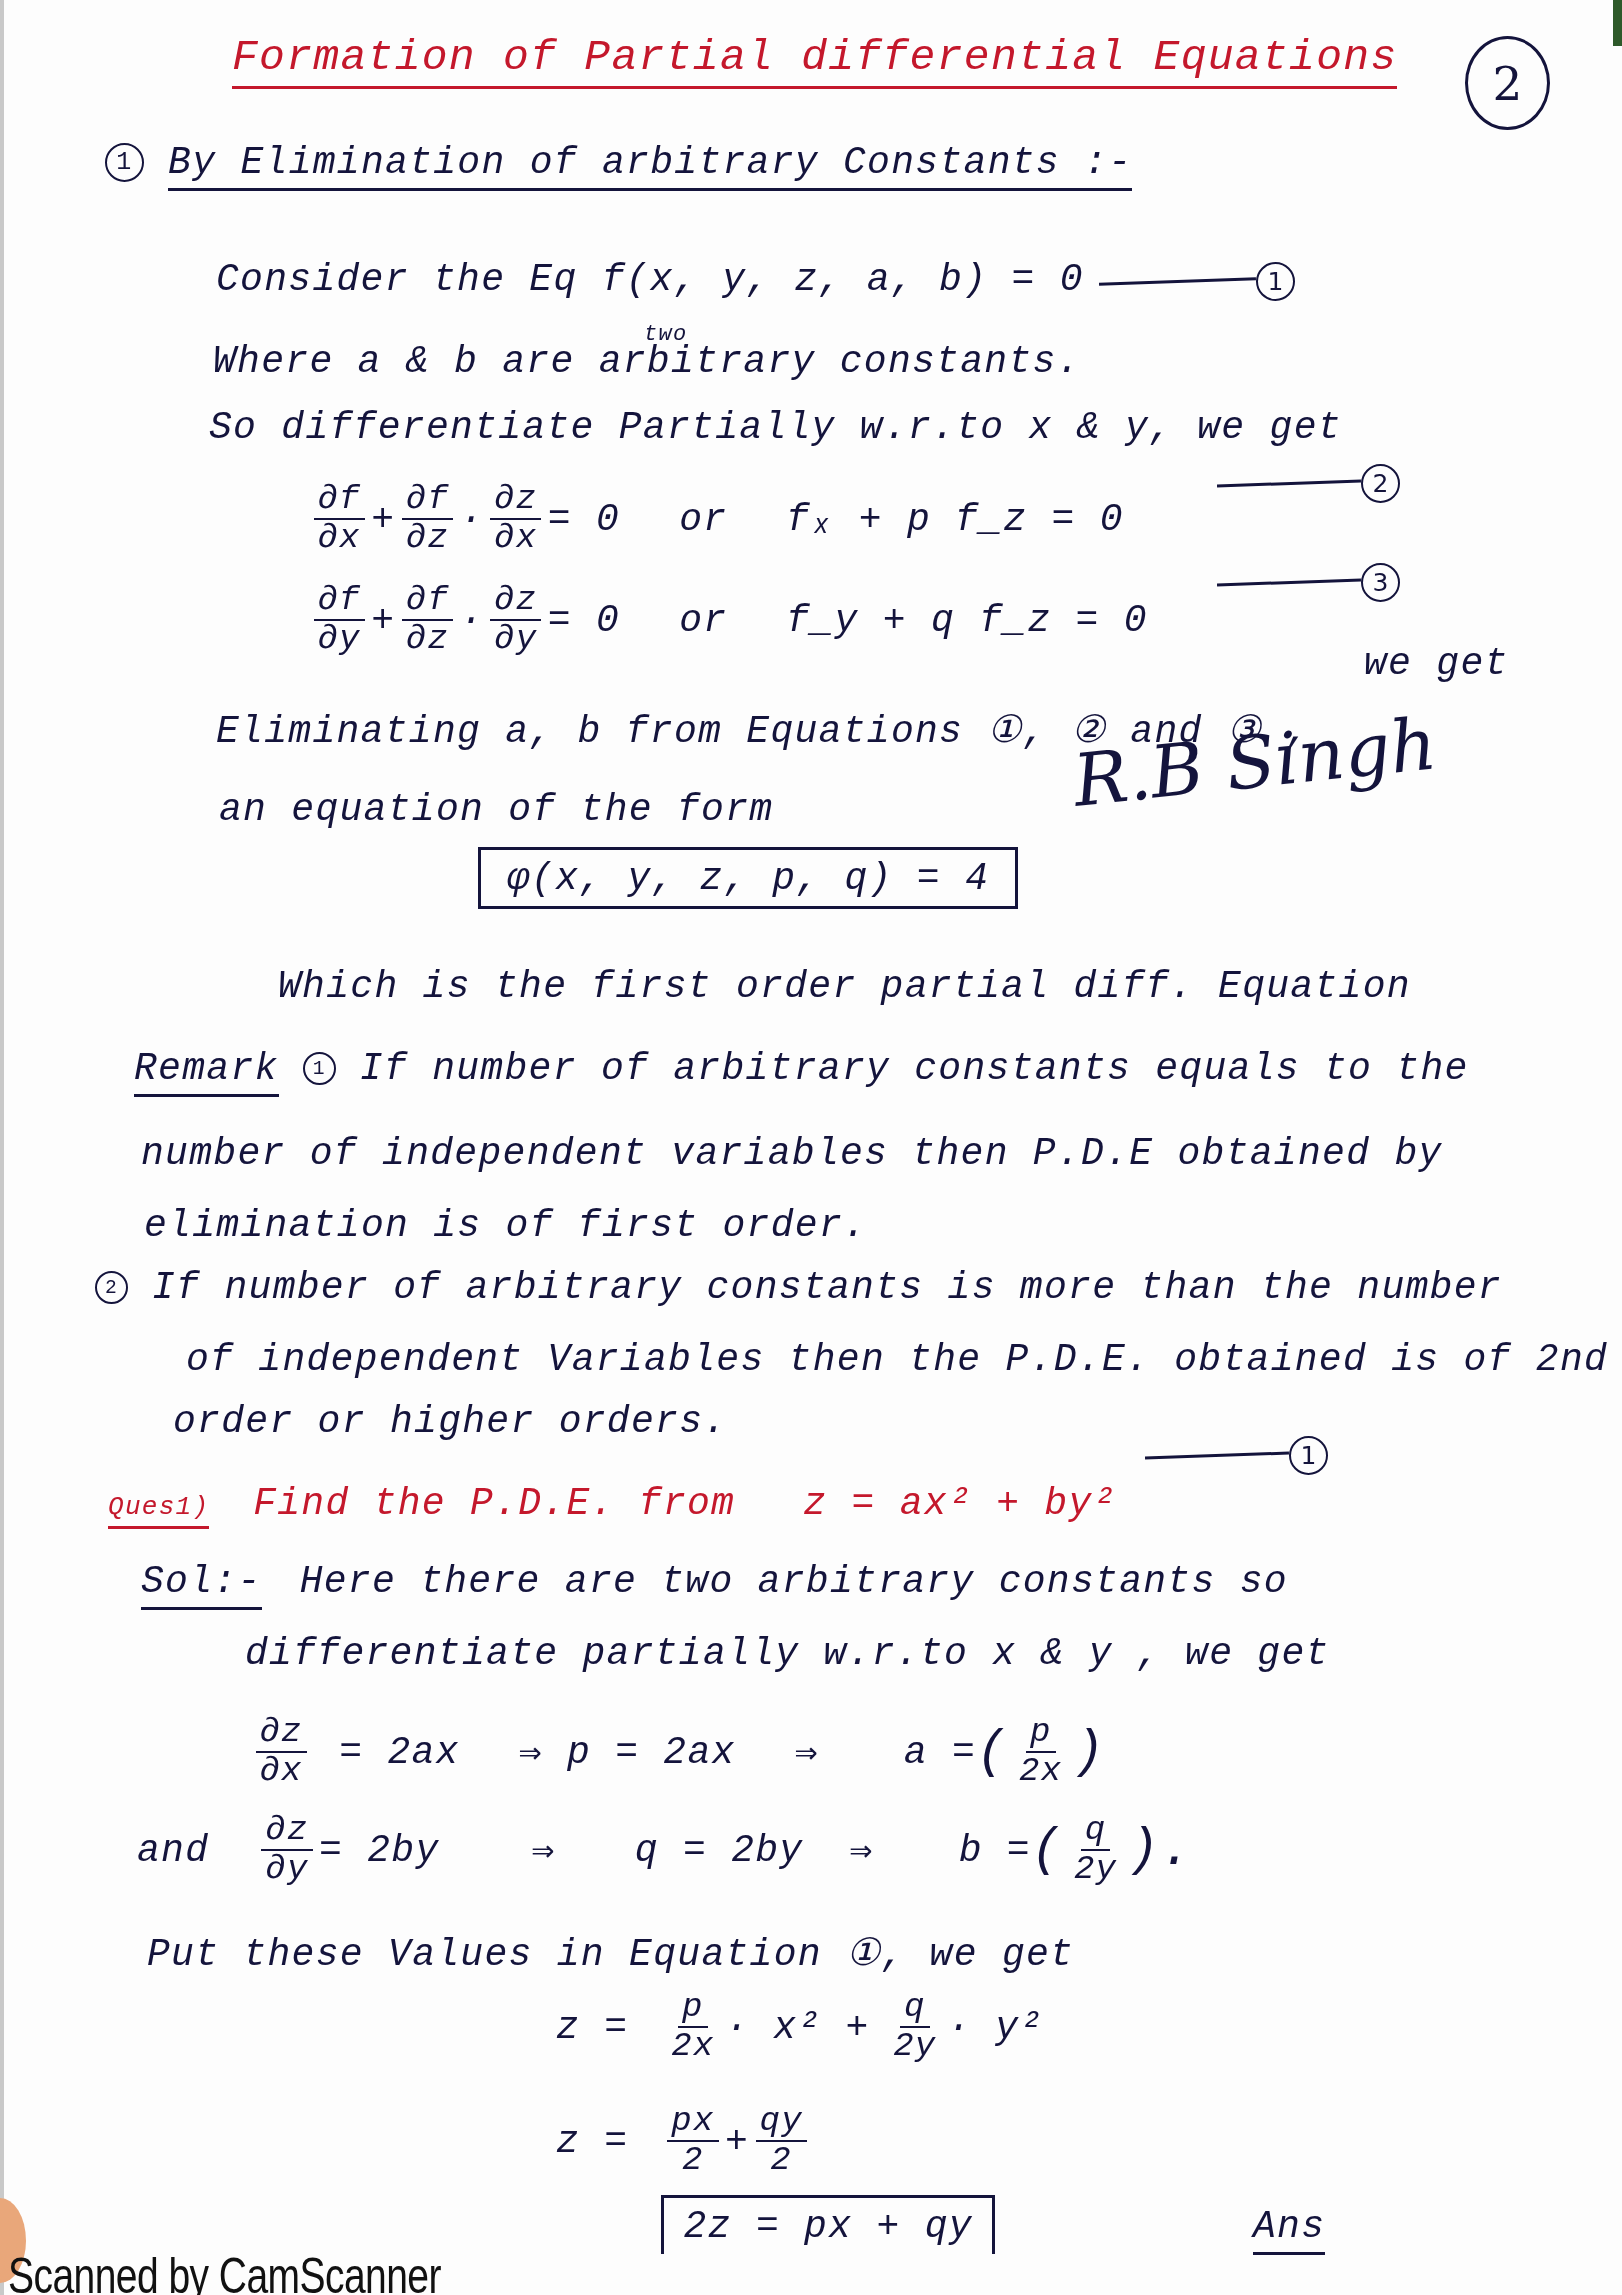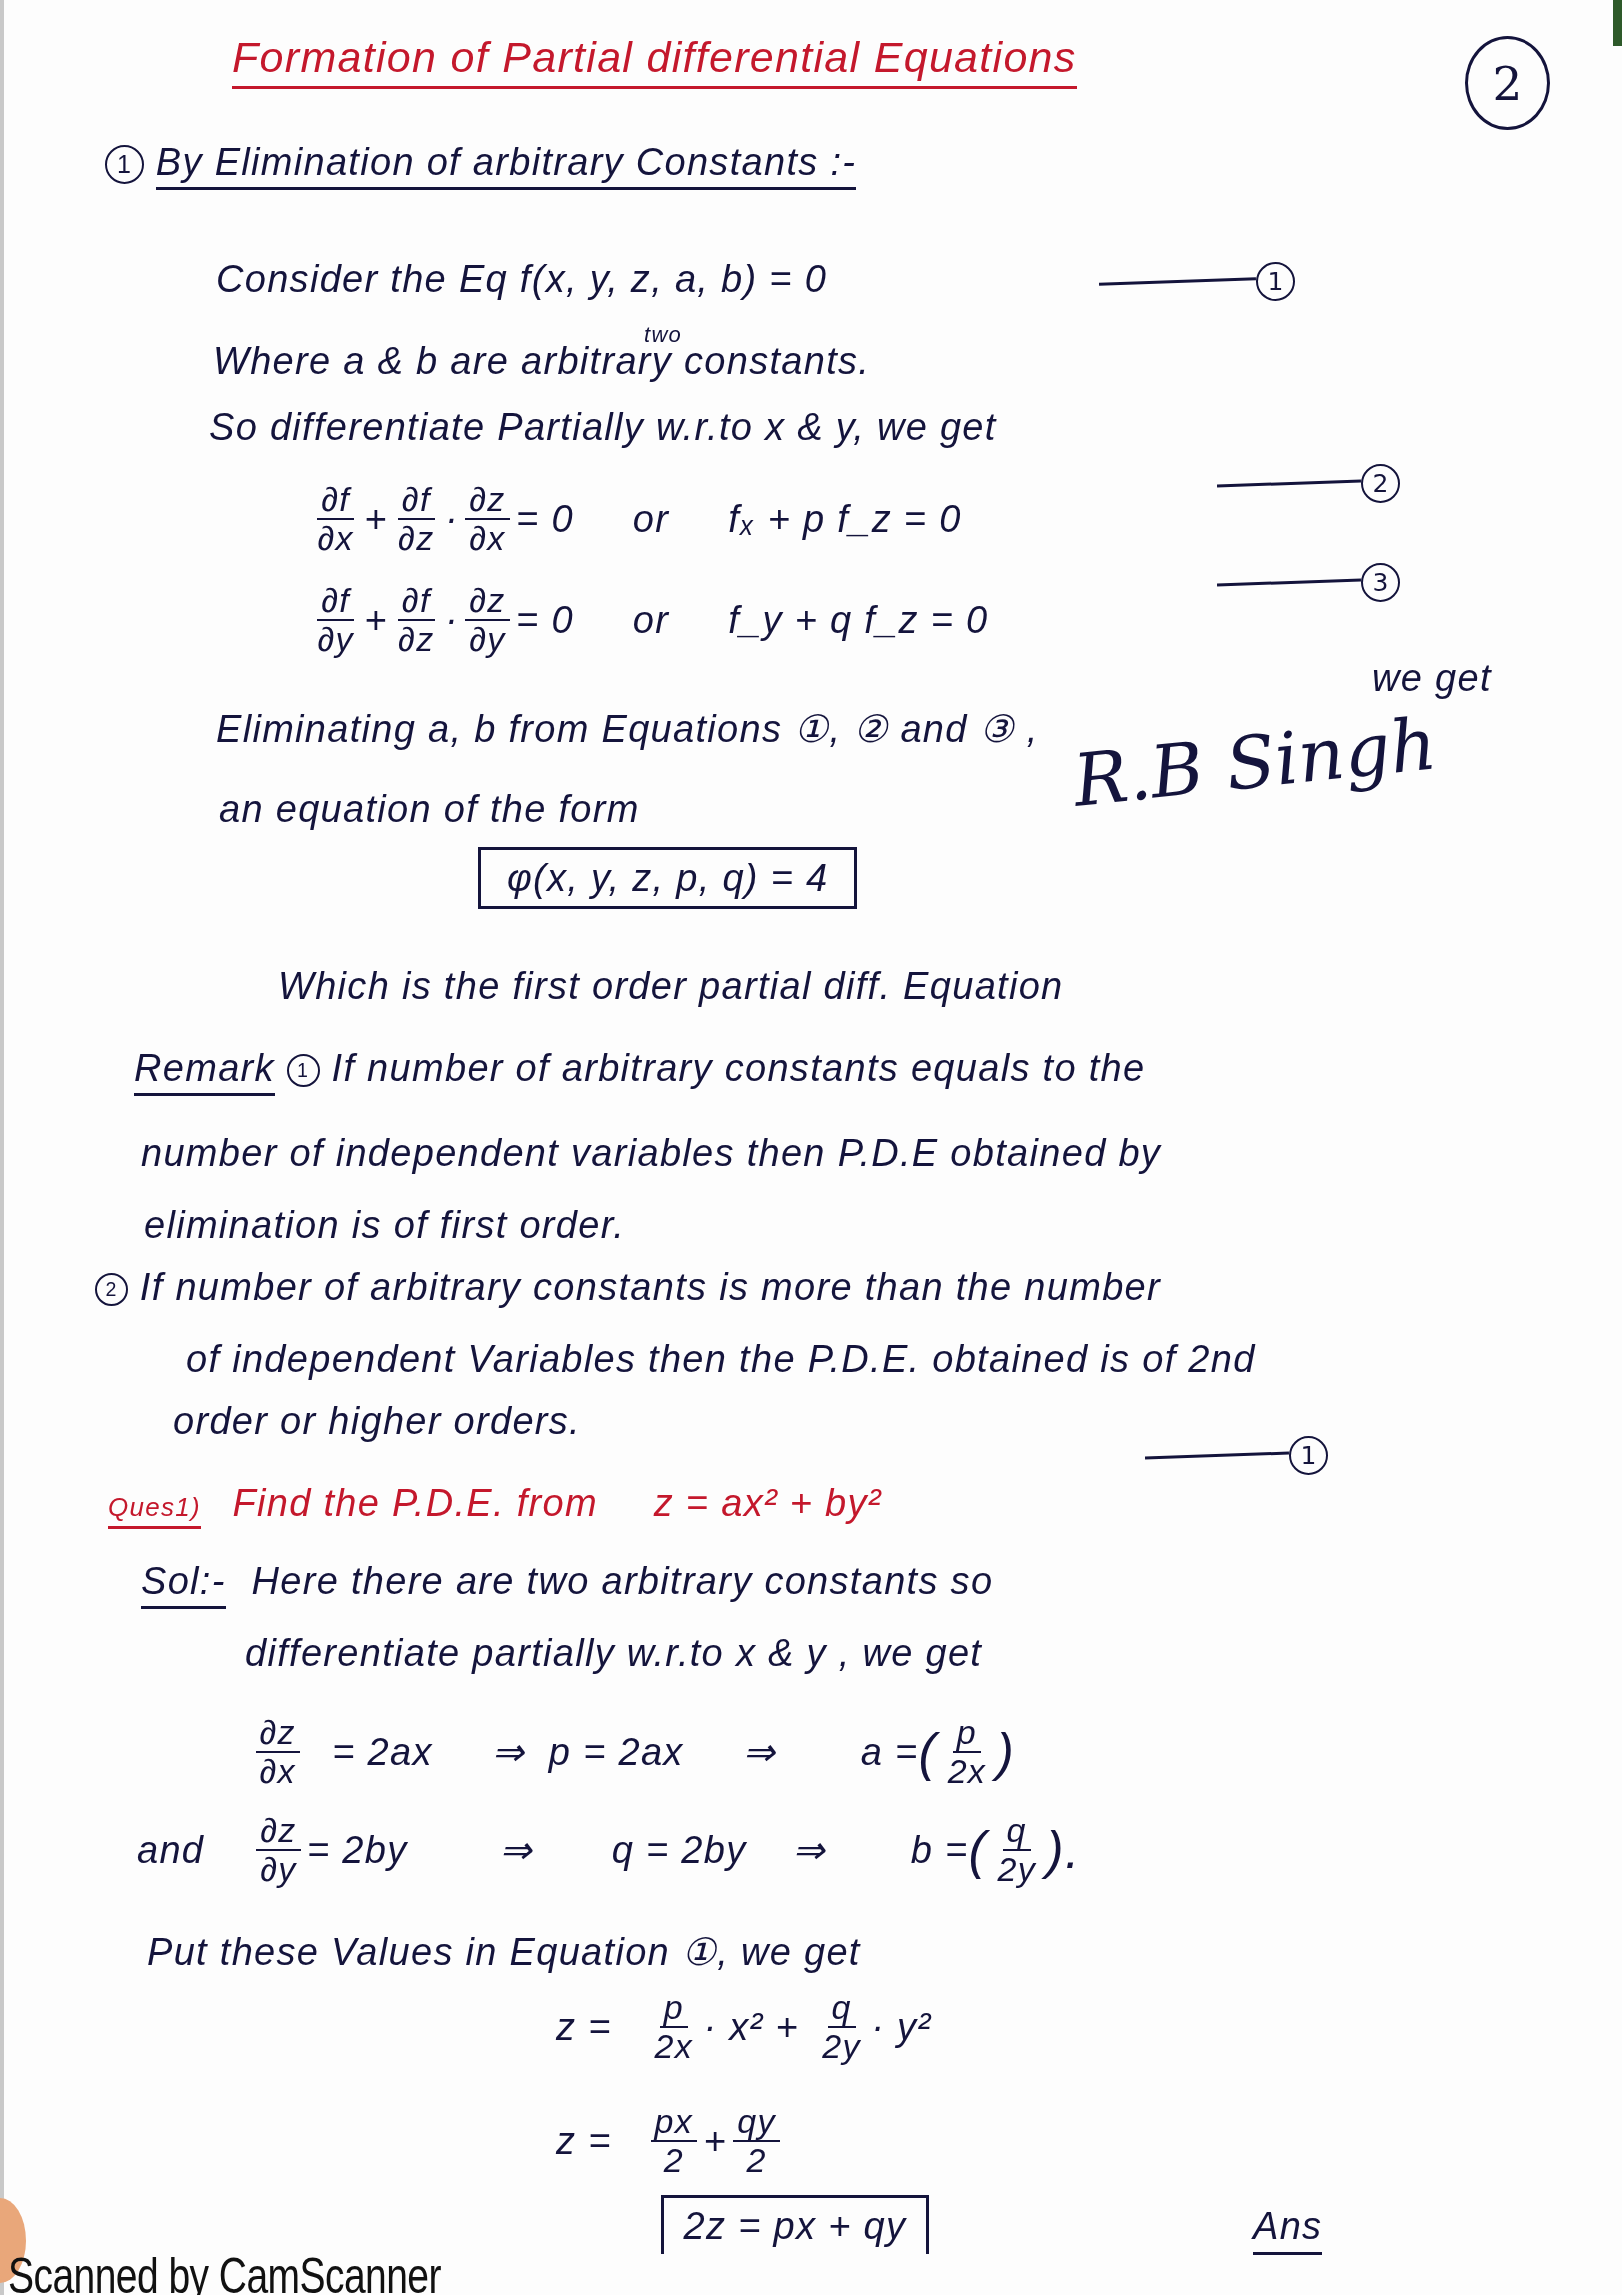--- a/index.html
+++ b/index.html
@@ -15,7 +15,7 @@
     .red { color: #c4182c; }
     .line {
       position: absolute;
-      font-family: Liberation Sans, sans-serif;
+      font-family: Liberation Mono, monospace;
       font-style: italic;
       font-size: 38px;
       letter-spacing: 1.3px;

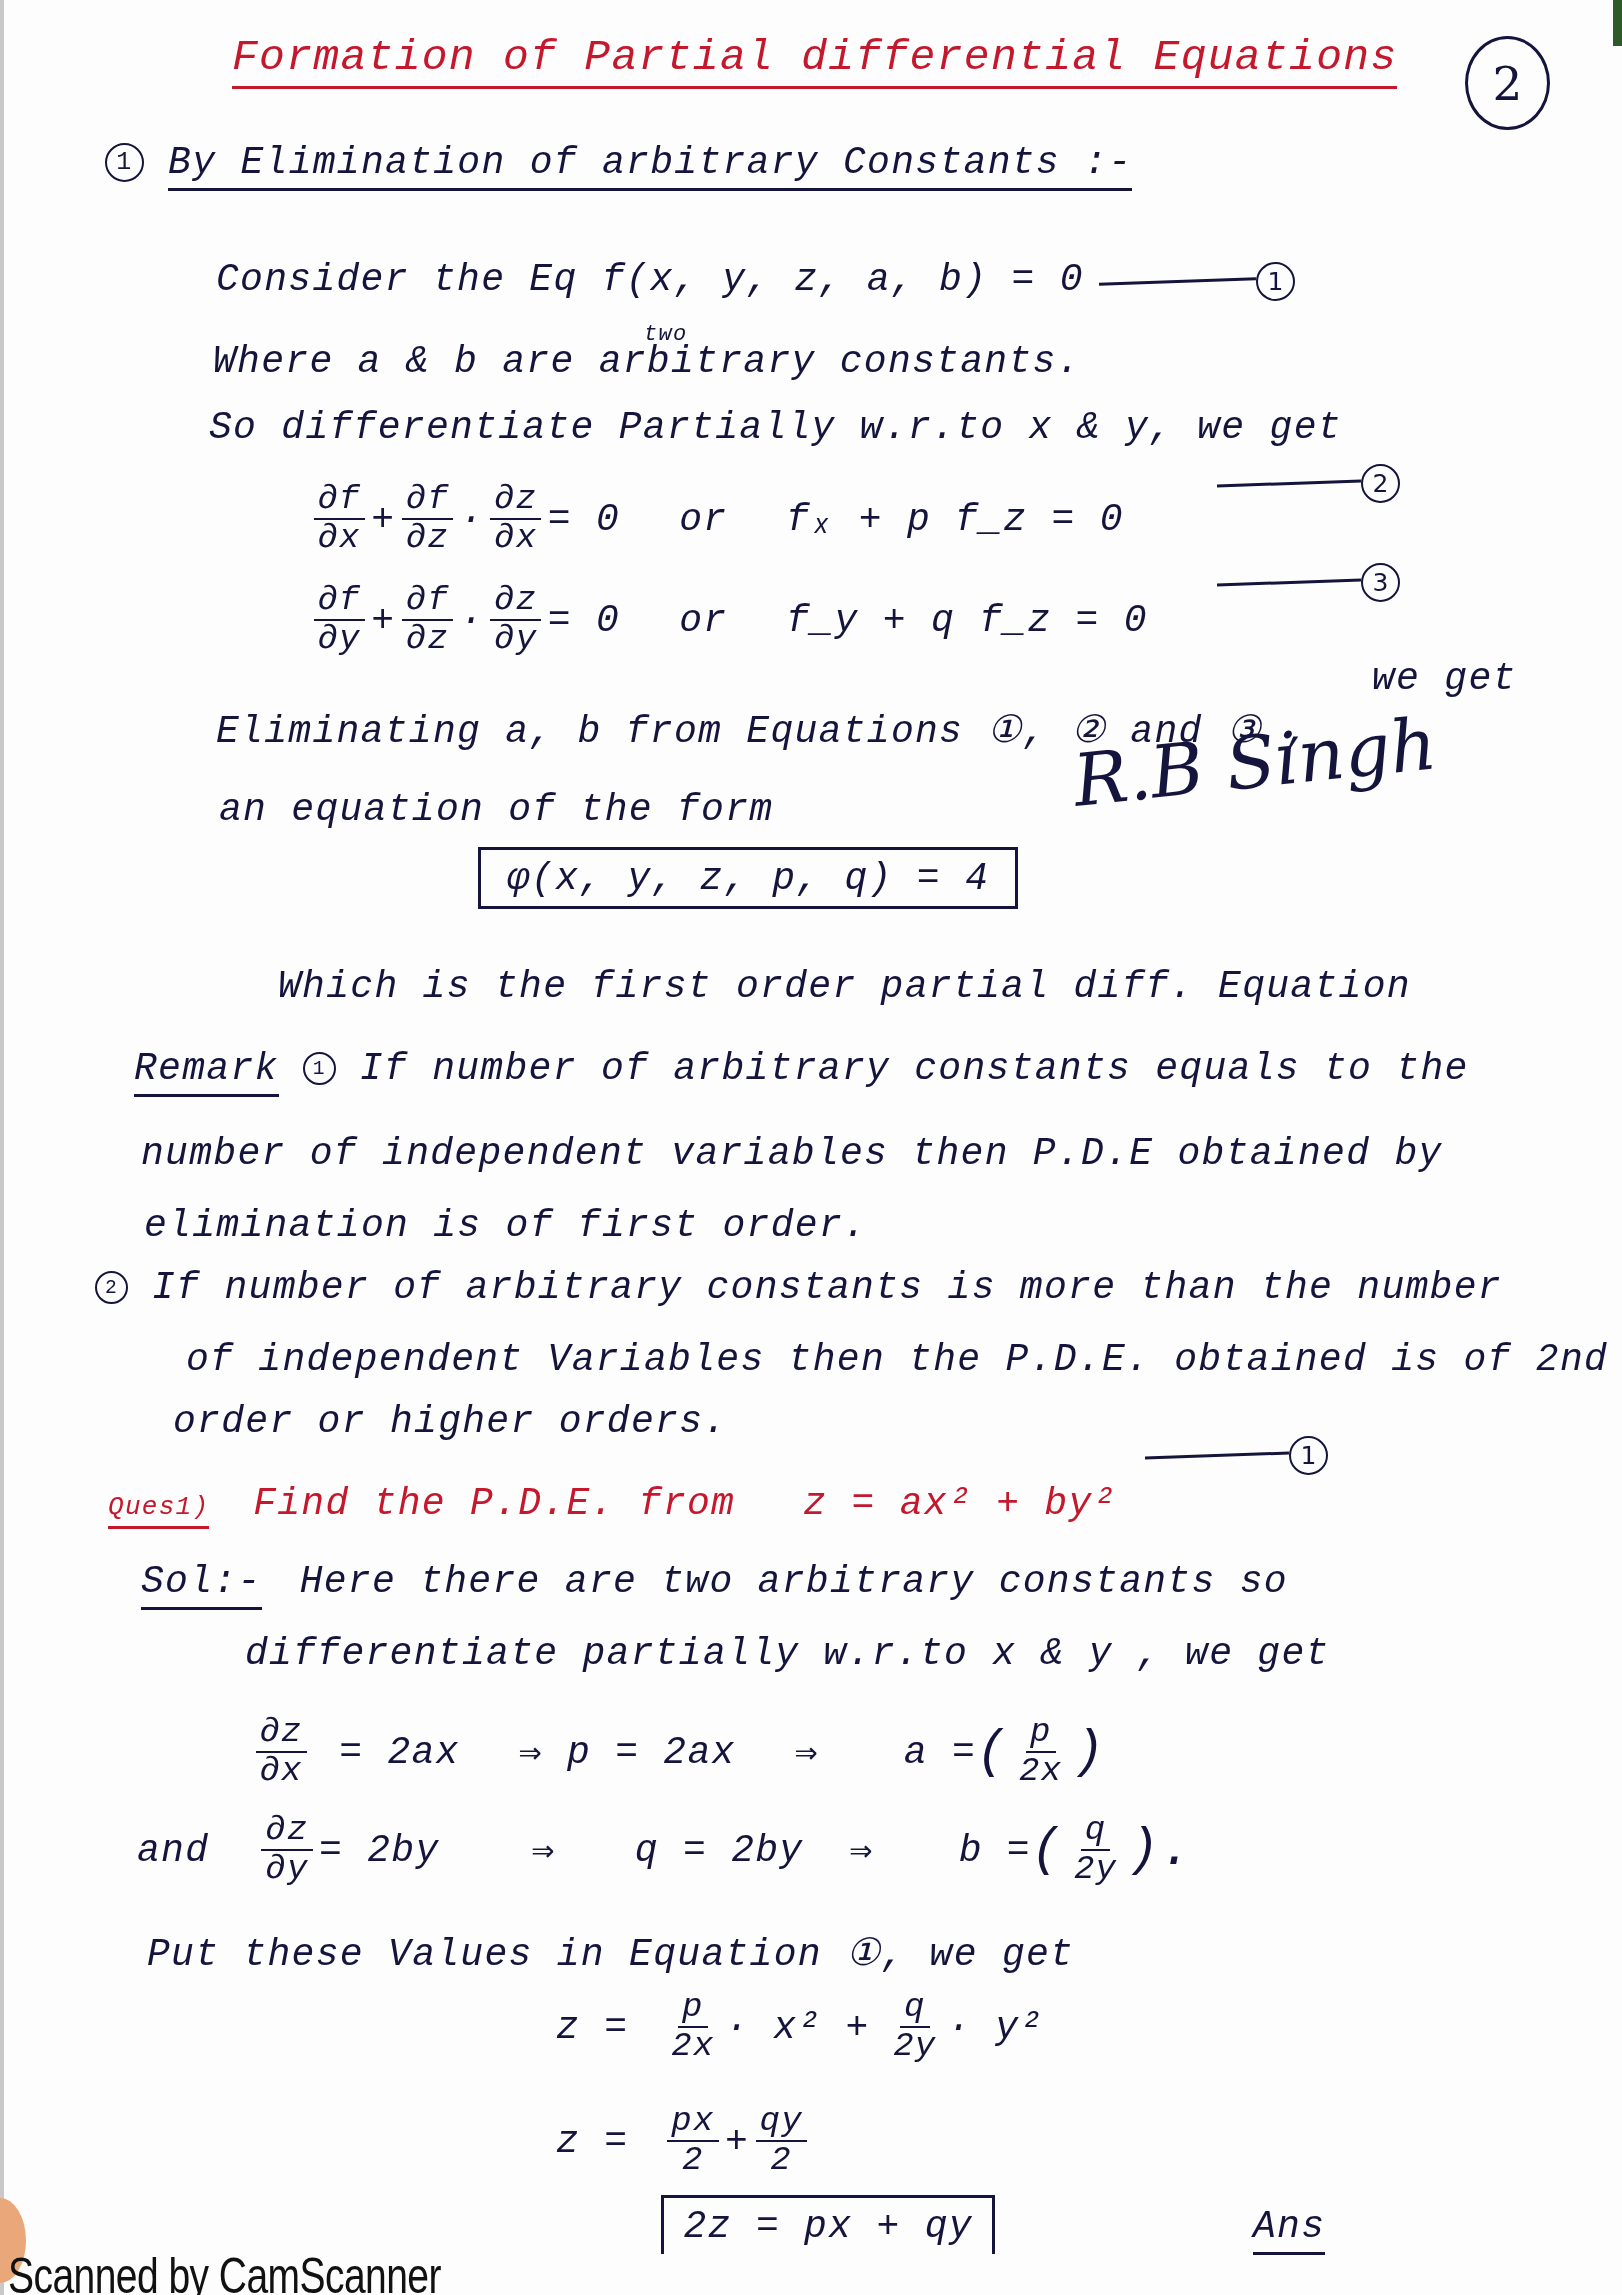--- a/index.html
+++ b/index.html
@@ -141,7 +141,7 @@
 </div>
 
 <div class="line ink" style="left:216px; top:707px;">Eliminating a, b from Equations ①, ② and ③ ,</div>
-<div class="line ink" style="left:1364px; top:657px;margin-left:8px;">we get</div>
+<div class="line ink" style="left:1364px; top:642px;">we get</div>
 <div class="line ink" style="left:219px; top:788px;">an equation of the form</div>
 <div class="sig">R.B Singh</div>
 <div class="line ink boxed" style="left:478px; top:847px;">φ(x, y, z, p, q) = 4</div>

